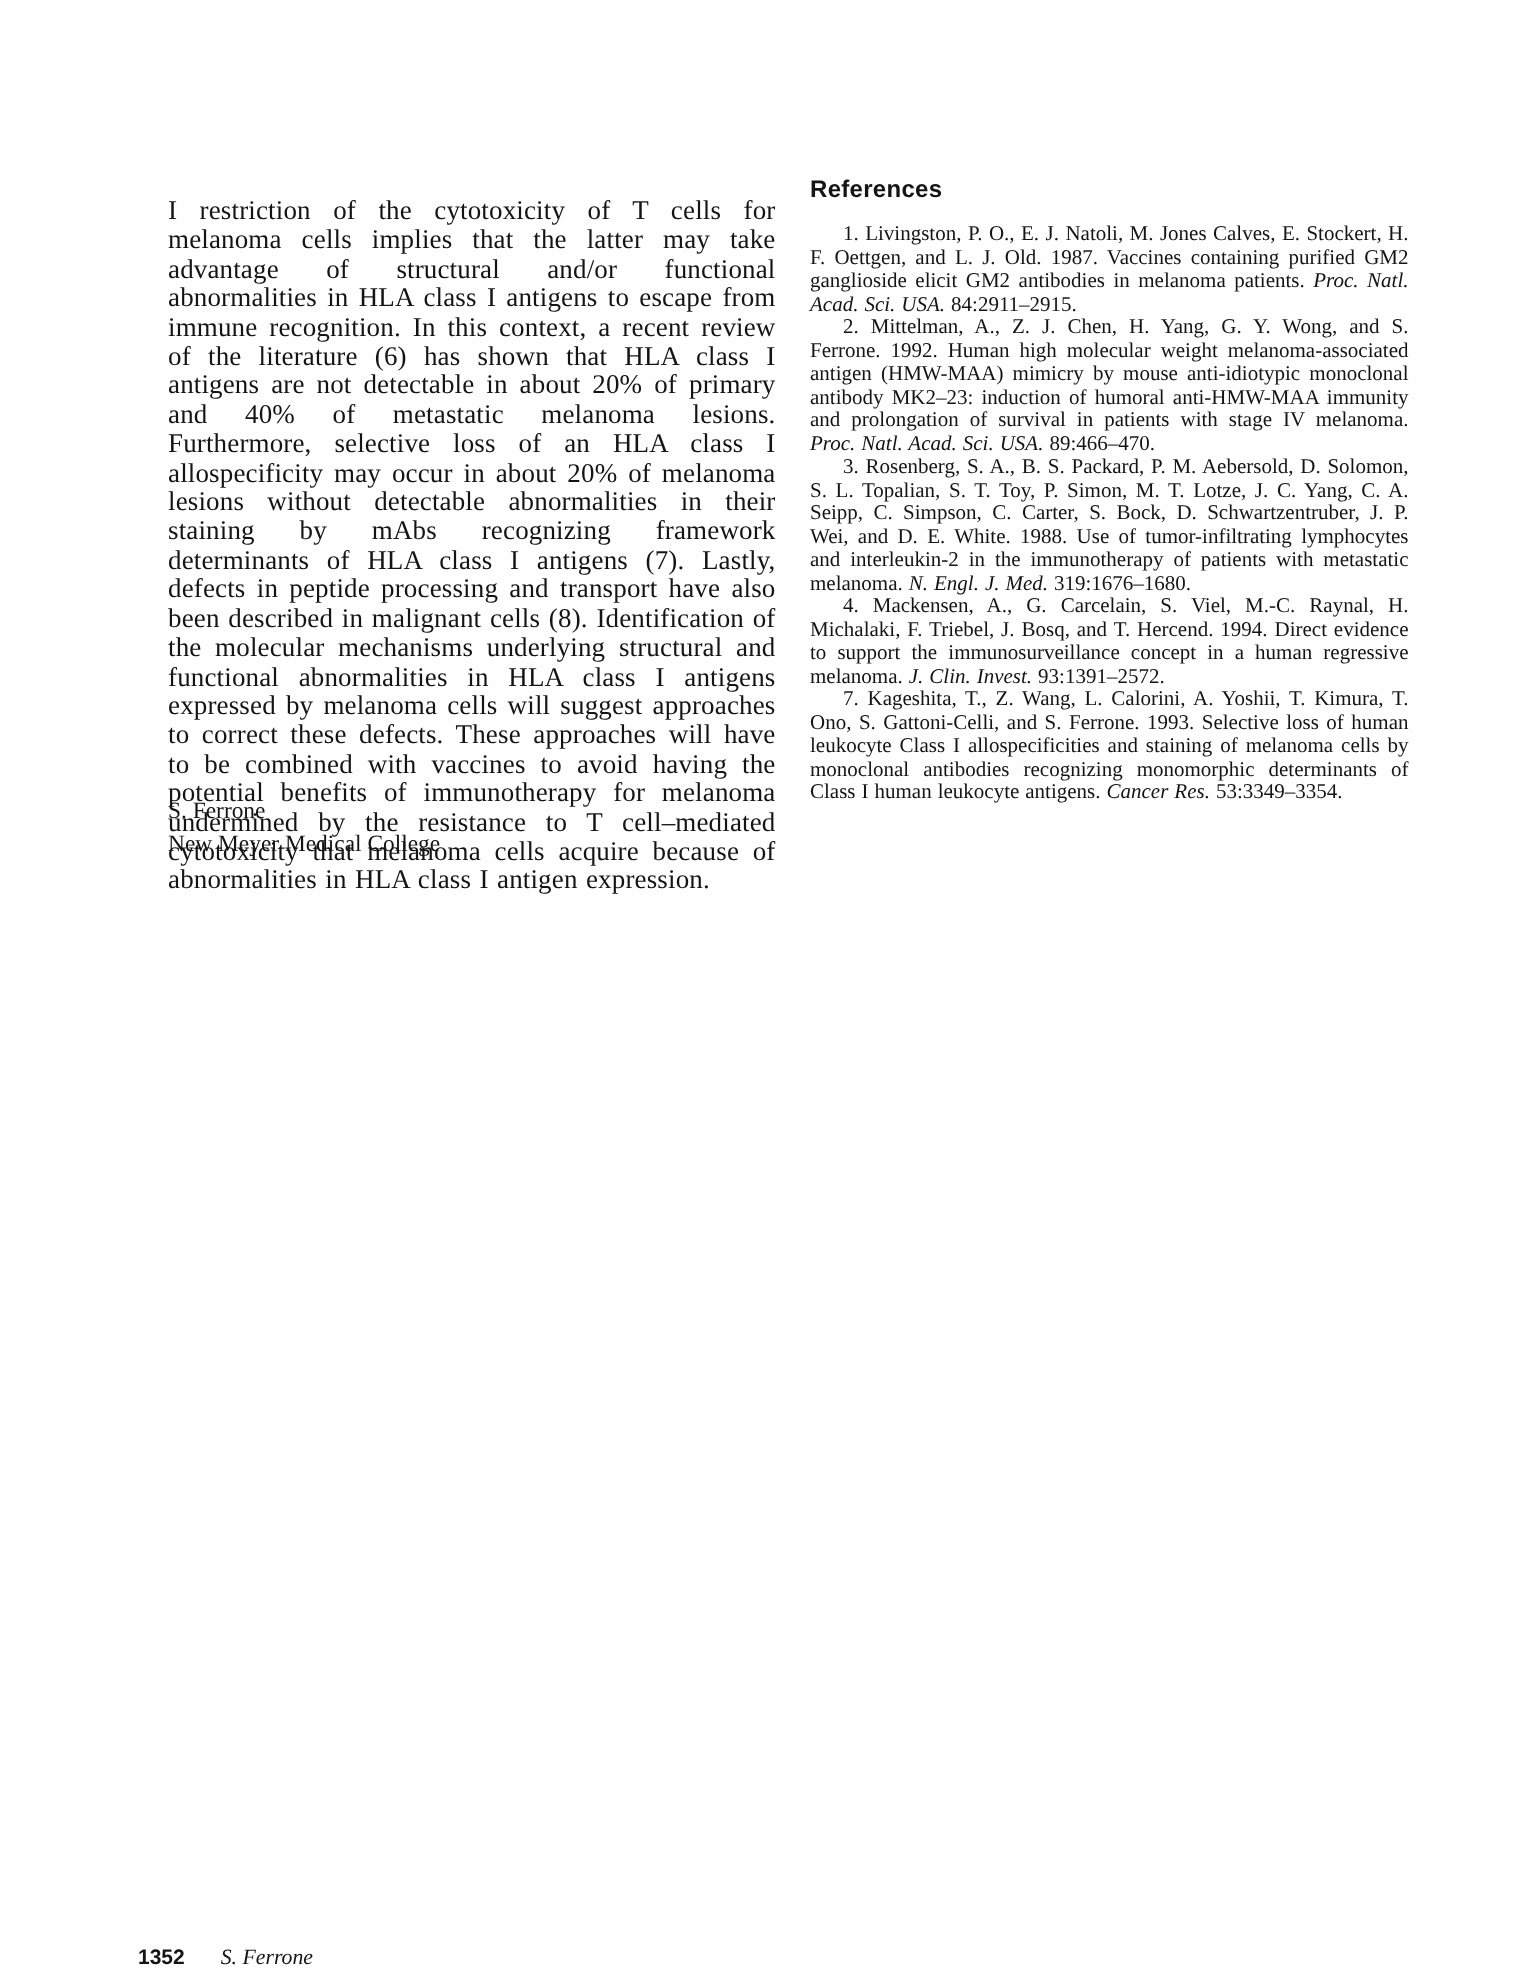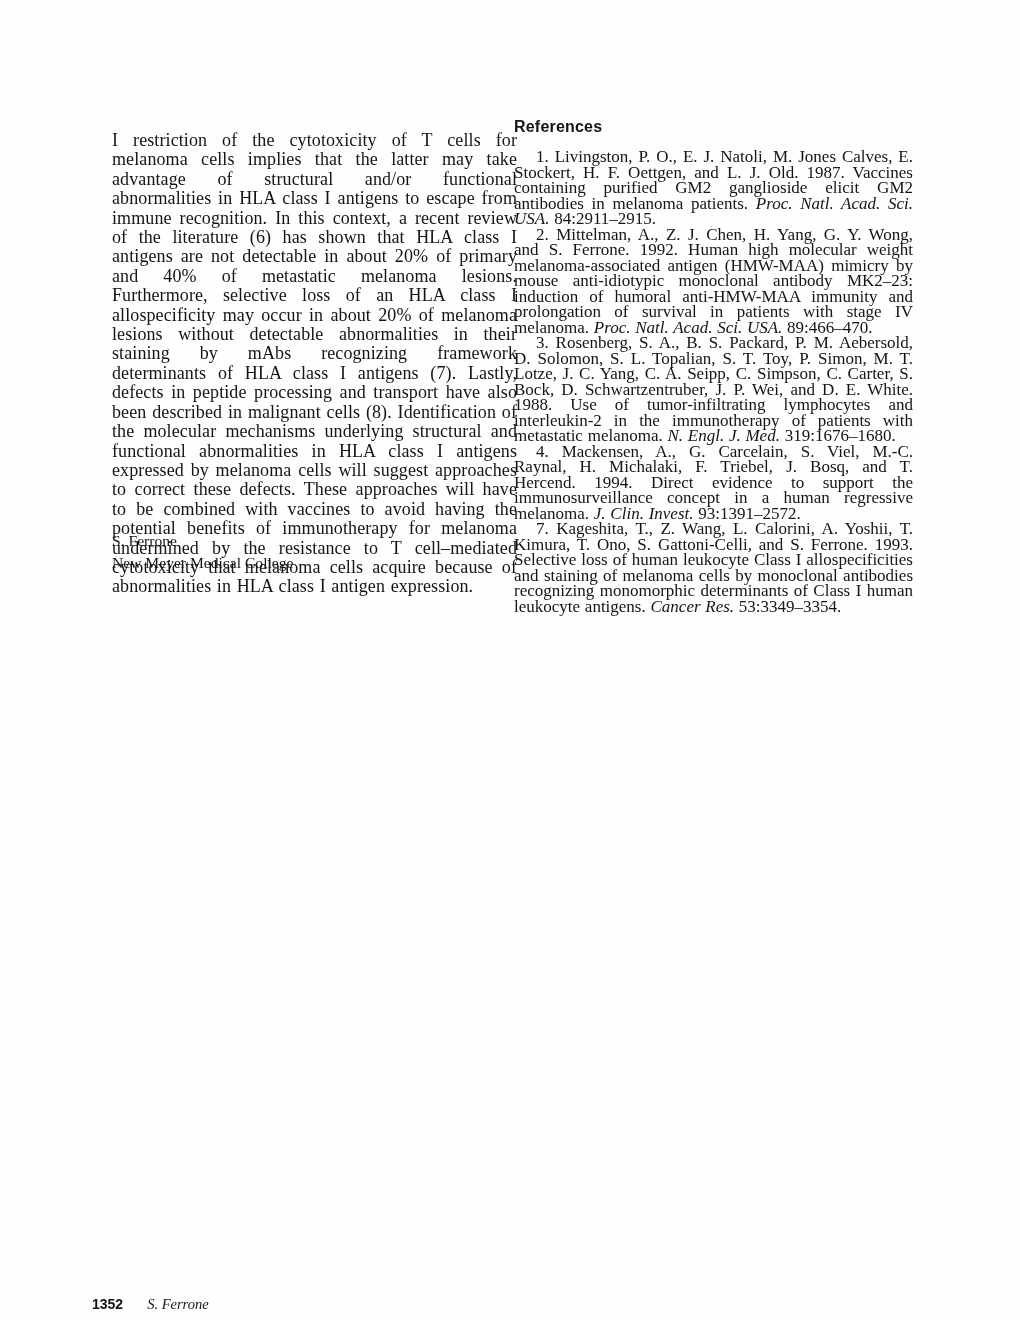--- a/index.html
+++ b/index.html
@@ -40,7 +40,7 @@
   }
   .right-col {
     position: absolute;
-    left: 514px;
+    left: 540px;
     top: 118px;
     width: 399px;
   }

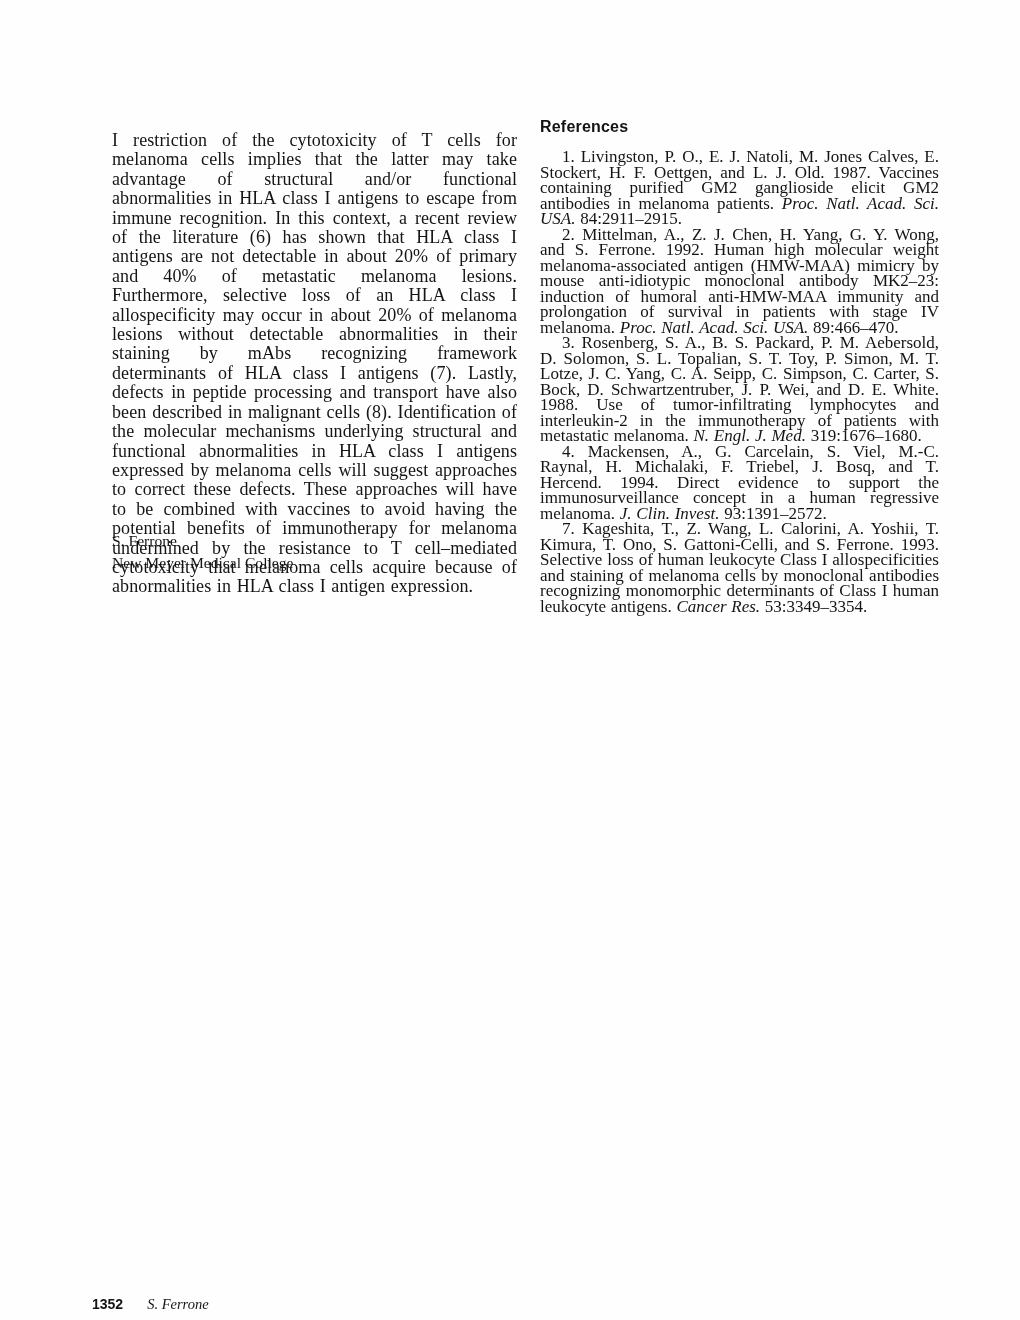--- a/index.html
+++ b/index.html
@@ -53,7 +53,7 @@
     letter-spacing: 0.2px;
   }
   .references p.ref {
-    font-size: 17px;
+    font-size: 14px;
     line-height: 15.5px;
     text-align: justify;
     text-indent: 22px;

